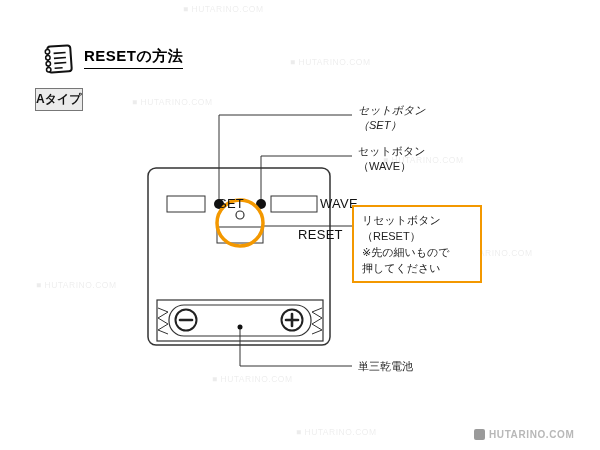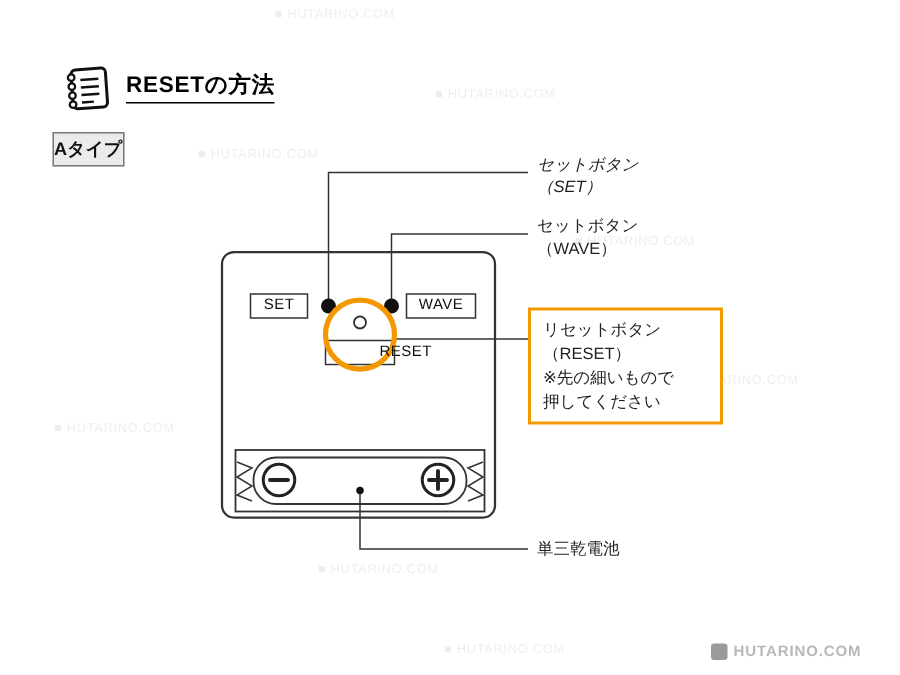--- a/index.html
+++ b/index.html
@@ -35,8 +35,8 @@
 
   
   .box-label {
-    position:absolute; text-align:center; font-size:10px;
-    line-height:16px; color:#111; letter-spacing:.3px;
+    position:absolute; text-align:center; font-size:13px;
+    line-height:16px; color:#111; letter-spacing:.3px;margin-left:45px;
   }
   .lbl-set   { left:167px; top:196px; width:38px; height:16px; }
   .lbl-wave  { left:271px; top:196px; width:46px; height:27px; }

